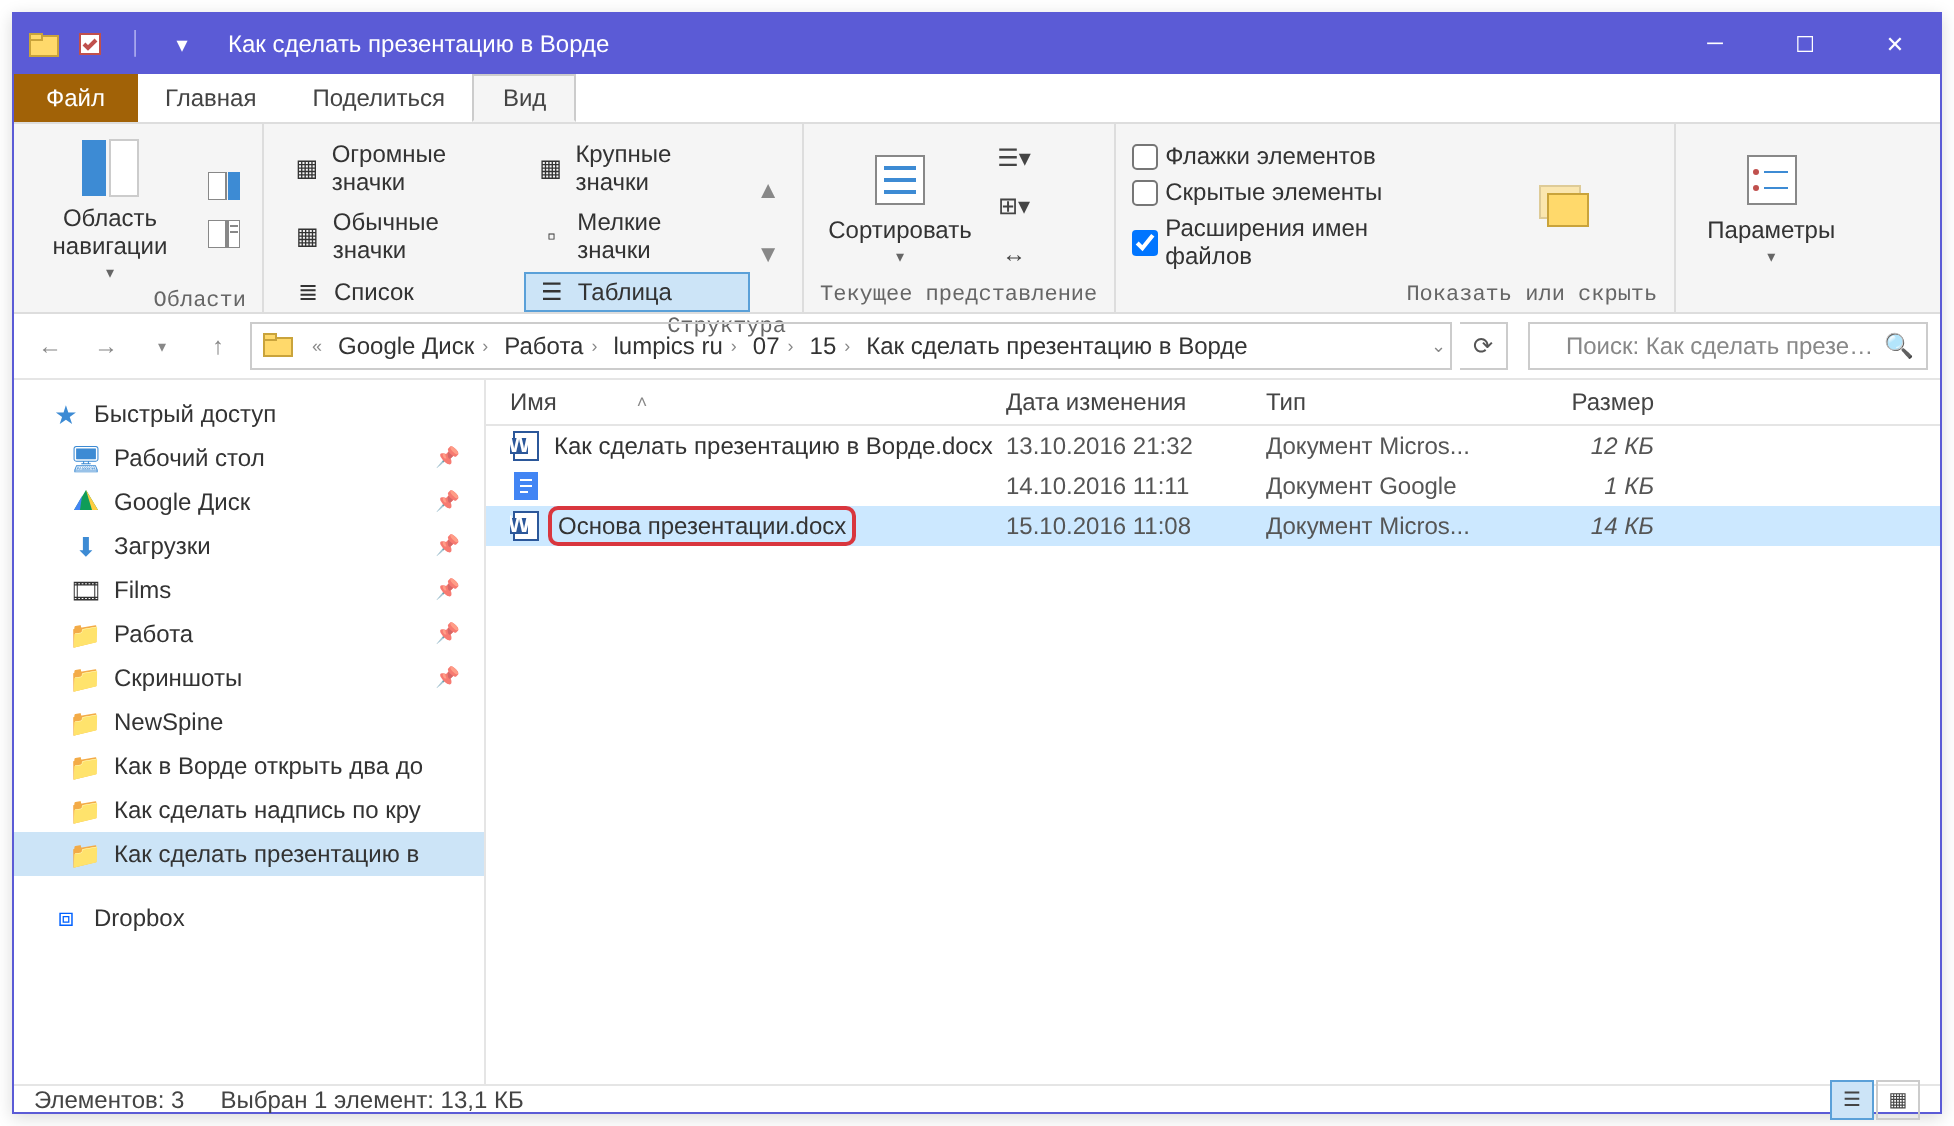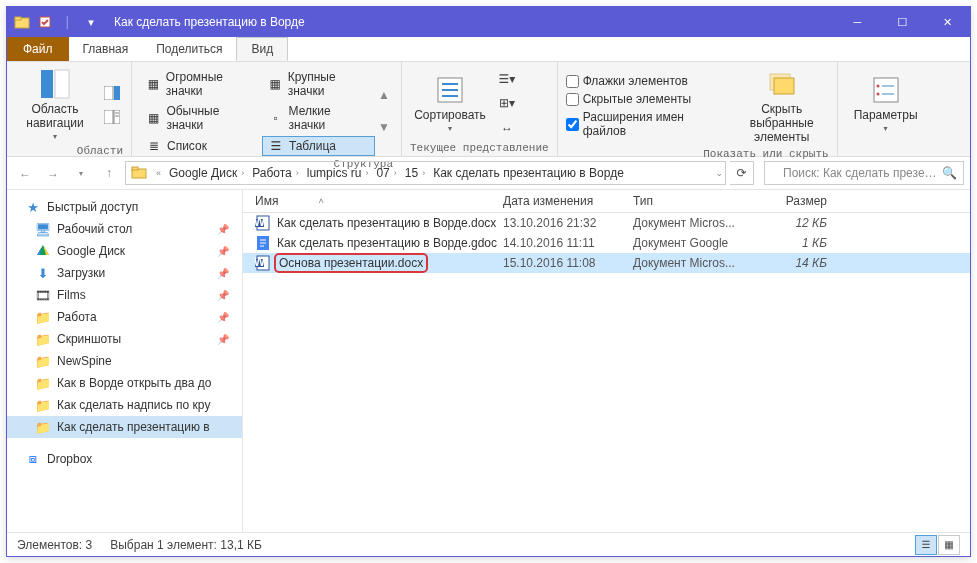--- a/index.html
+++ b/index.html
@@ -219,7 +219,6 @@
                 <rect x="8" y="10" width="20" height="16" fill="#ffd96b" stroke="#c9a33b"></rect>
               </svg>
             </div>
-          <span>Скрыть выбранные элементы</span>
         </div>
       </div>
       <div class="group-label">Показать или скрыть</div>

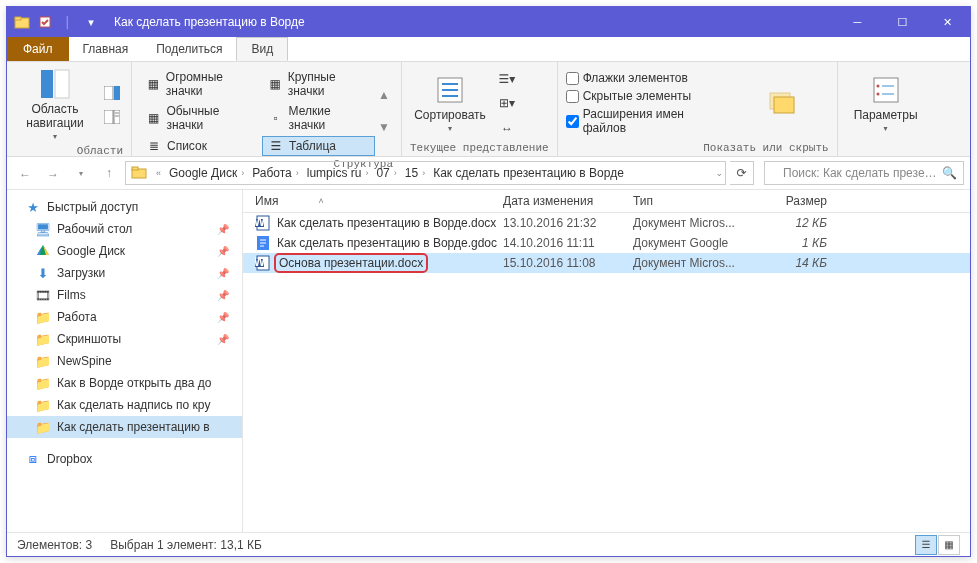--- a/index.html
+++ b/index.html
@@ -386,7 +386,6 @@
                 <line x1="5" y1="11" x2="9" y2="11" stroke="#fff"></line>
               </svg>
             </span>
-            <span class="filename">Как сделать презентацию в Ворде.gdoc</span>
           </div>
         <div class="c-date">14.10.2016 11:11</div>
         <div class="c-type">Документ Google</div>

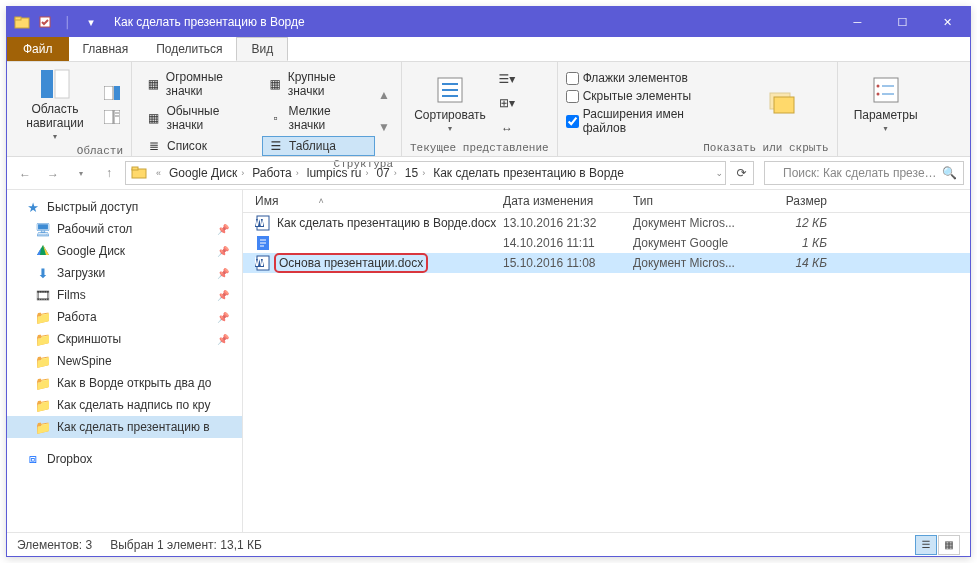--- a/index.html
+++ b/index.html
@@ -59,7 +59,7 @@
 .row.selected { background:#cce8ff; }
 .row.selected .c-name .filename { outline:2px solid #d9363e; outline-offset:1px; border-radius:2px; padding:0 2px; }
 .fi { width:16px; height:16px; display:inline-flex; align-items:center; justify-content:center; }
-.status { height:24px; border-top:1px solid #e5e5e5; display:flex; align-items:center; padding:0 10px; gap:18px; color:#444; }
+.status { height:14px; border-top:1px solid #e5e5e5; display:flex; align-items:center; padding:0 10px; gap:18px; color:#444; }
 .status .viewsw { margin-left:auto; display:flex; gap:1px; }
 .status .viewsw span { width:22px; height:20px; border:1px solid #ccc; display:flex; align-items:center; justify-content:center; font-size:10px; }
 .status .viewsw .on { background:#cce4f7; border-color:#5aa0d8; }

